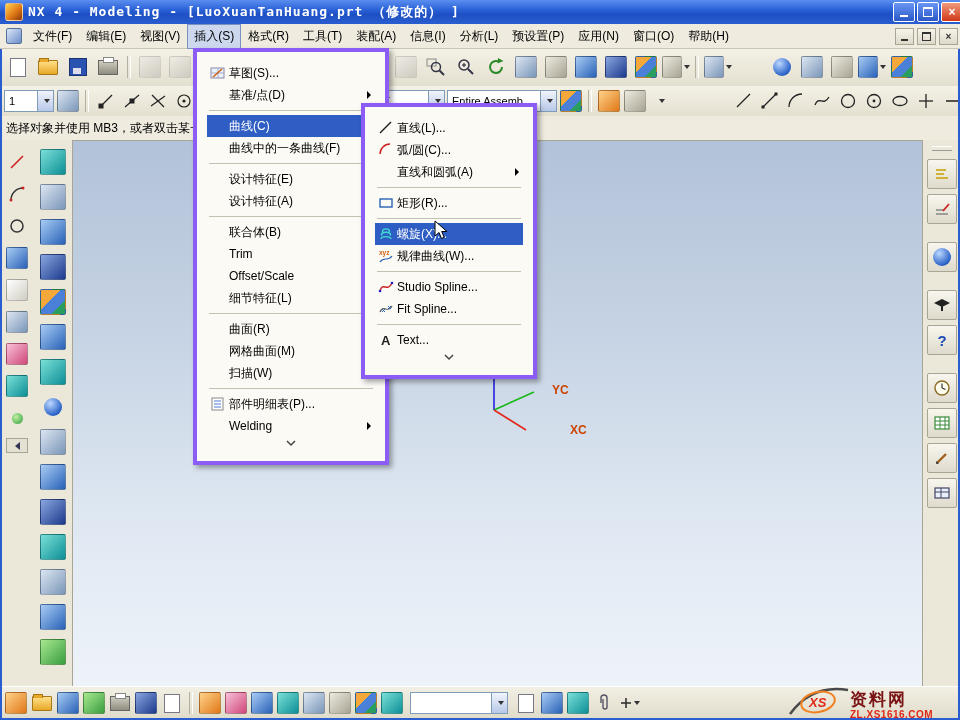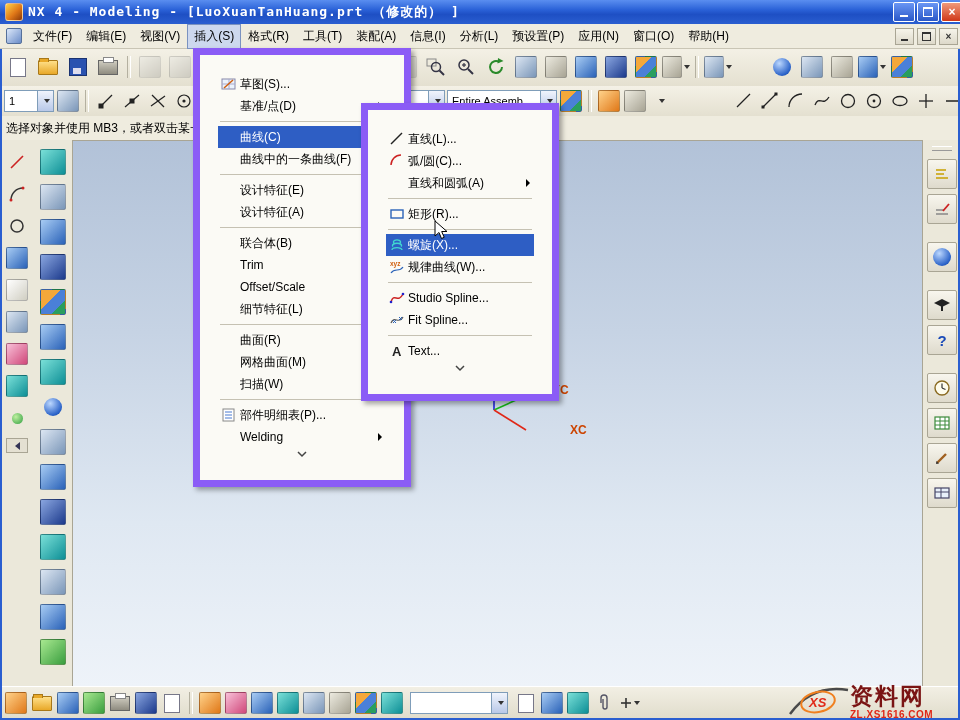--- a/index.html
+++ b/index.html
@@ -99,7 +99,7 @@
     border-top:1px solid #fff;display:flex;align-items:center;padding-left:4px;gap:2px;z-index:10;}
 
   
-  .menu{position:absolute;background:#FBFAF5;border:7px solid #8b5cf6;box-shadow:3px 3px 5px rgba(0,0,0,.35);padding:18px;z-index:50;}
+  .menu{position:absolute;background:#FBFAF5;border:4px solid #8b5cf6;box-shadow:3px 3px 5px rgba(0,0,0,.35);padding:10px;z-index:50;}
   .insert-menu{left:193px;top:48px;width:168px;}
   .curve-submenu{left:361px;top:103px;width:148px;z-index:60;}
   .mi{height:22px;display:flex;align-items:center;cursor:default;}

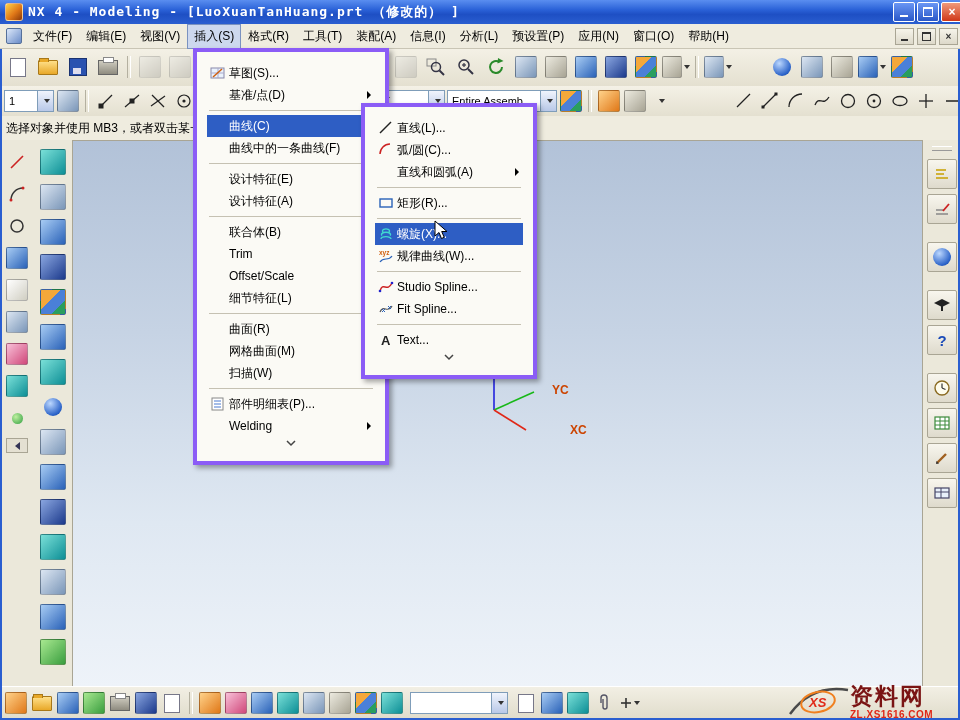--- a/index.html
+++ b/index.html
@@ -117,7 +117,7 @@
   
   .watermark{position:absolute;left:786px;top:680px;width:174px;height:40px;display:flex;align-items:flex-end;z-index:70;}
   .wm-text{display:flex;flex-direction:column;line-height:1;}
-  .wm-name{font-size:23px;font-weight:bold;color:#7a1414;letter-spacing:2px;}
+  .wm-name{font-size:17px;font-weight:bold;color:#7a1414;letter-spacing:2px;}
   .wm-url{font-size:10px;color:#e02818;font-weight:bold;letter-spacing:.5px;margin-top:2px;}
 </style>
 </head>

